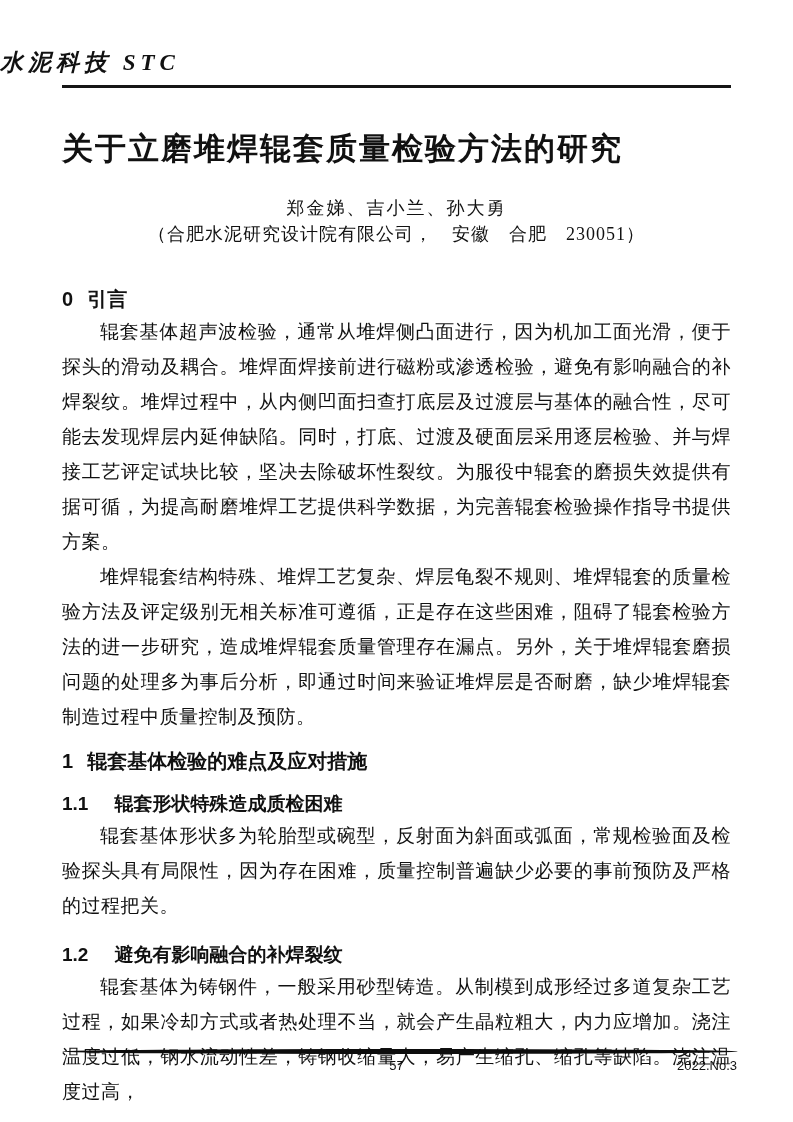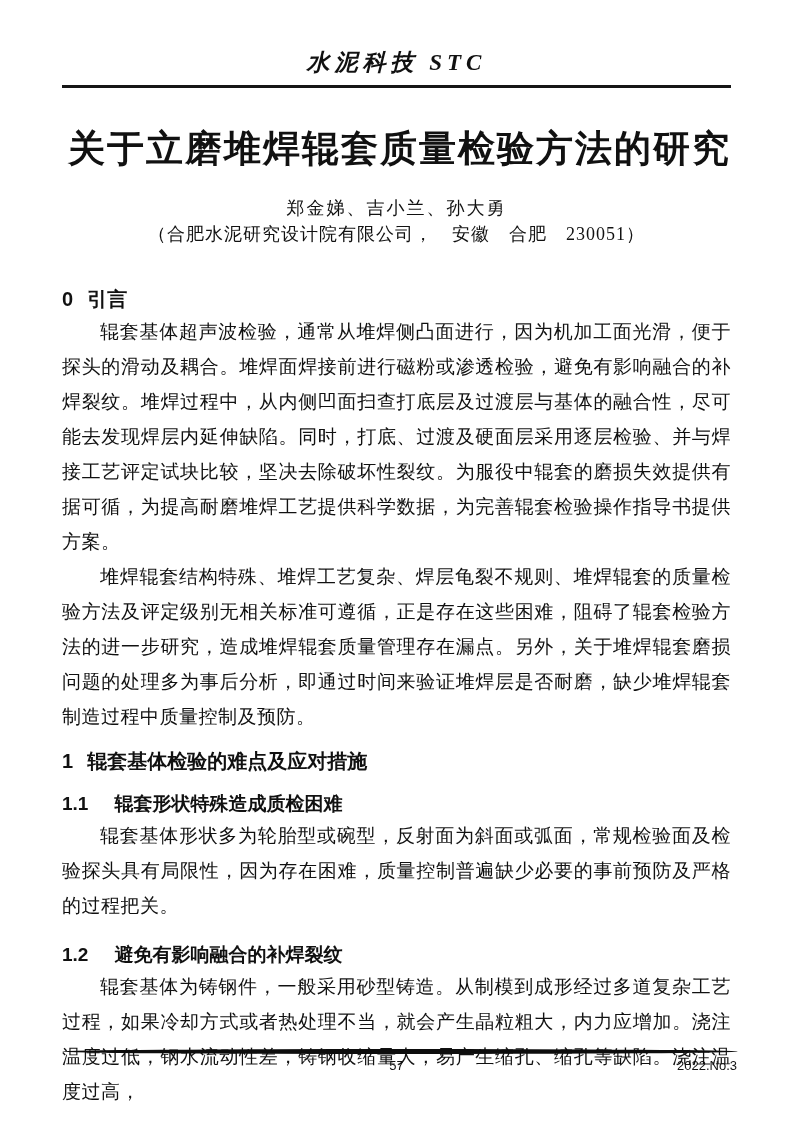--- a/index.html
+++ b/index.html
@@ -25,7 +25,6 @@
   
   .journal-header {
     padding-top: 48px;
-    text-align: center;
     font-size: 23px;
     line-height: 30px;
     font-style: italic;

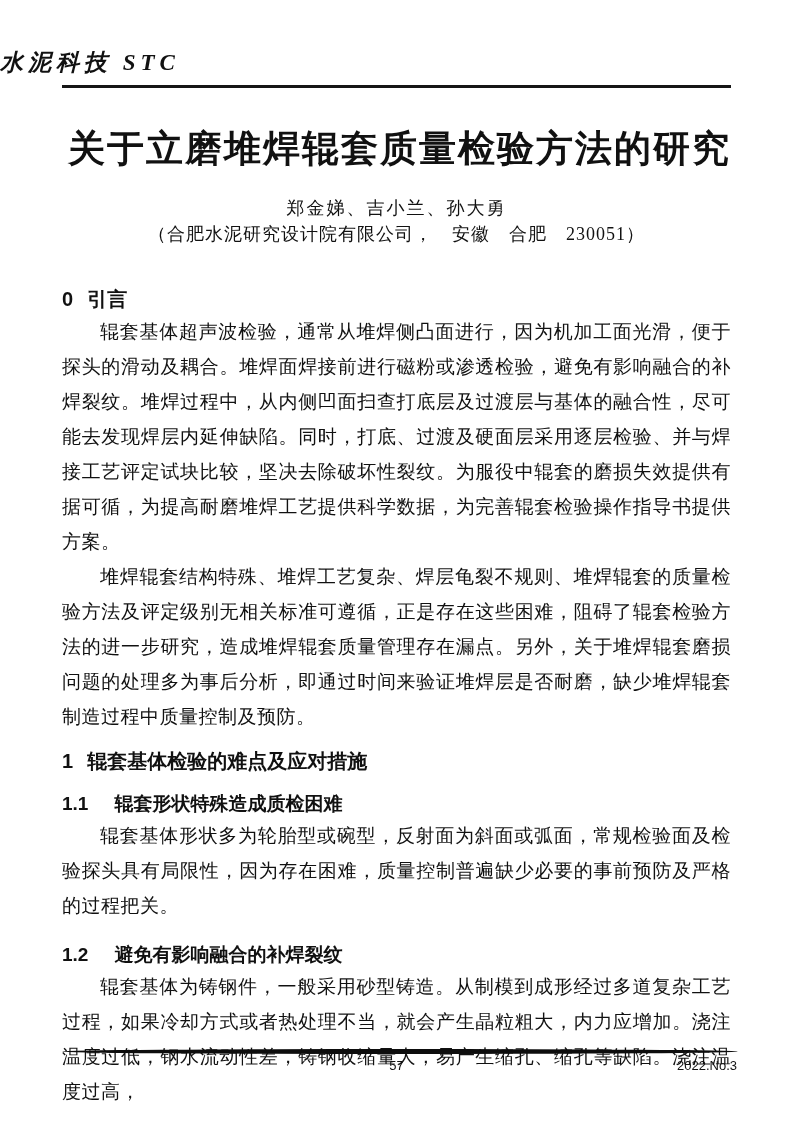--- a/index.html
+++ b/index.html
@@ -40,10 +40,10 @@
   
   .article-title {
     margin-top: 40px;
-    text-align: right;
+    text-align: left;
     font-family: "Liberation Sans", "DejaVu Sans", sans-serif;
     font-weight: bold;
-    font-size: 37px;
+    font-size: 31px;
     line-height: 42px;
     letter-spacing: 2px;
   }

